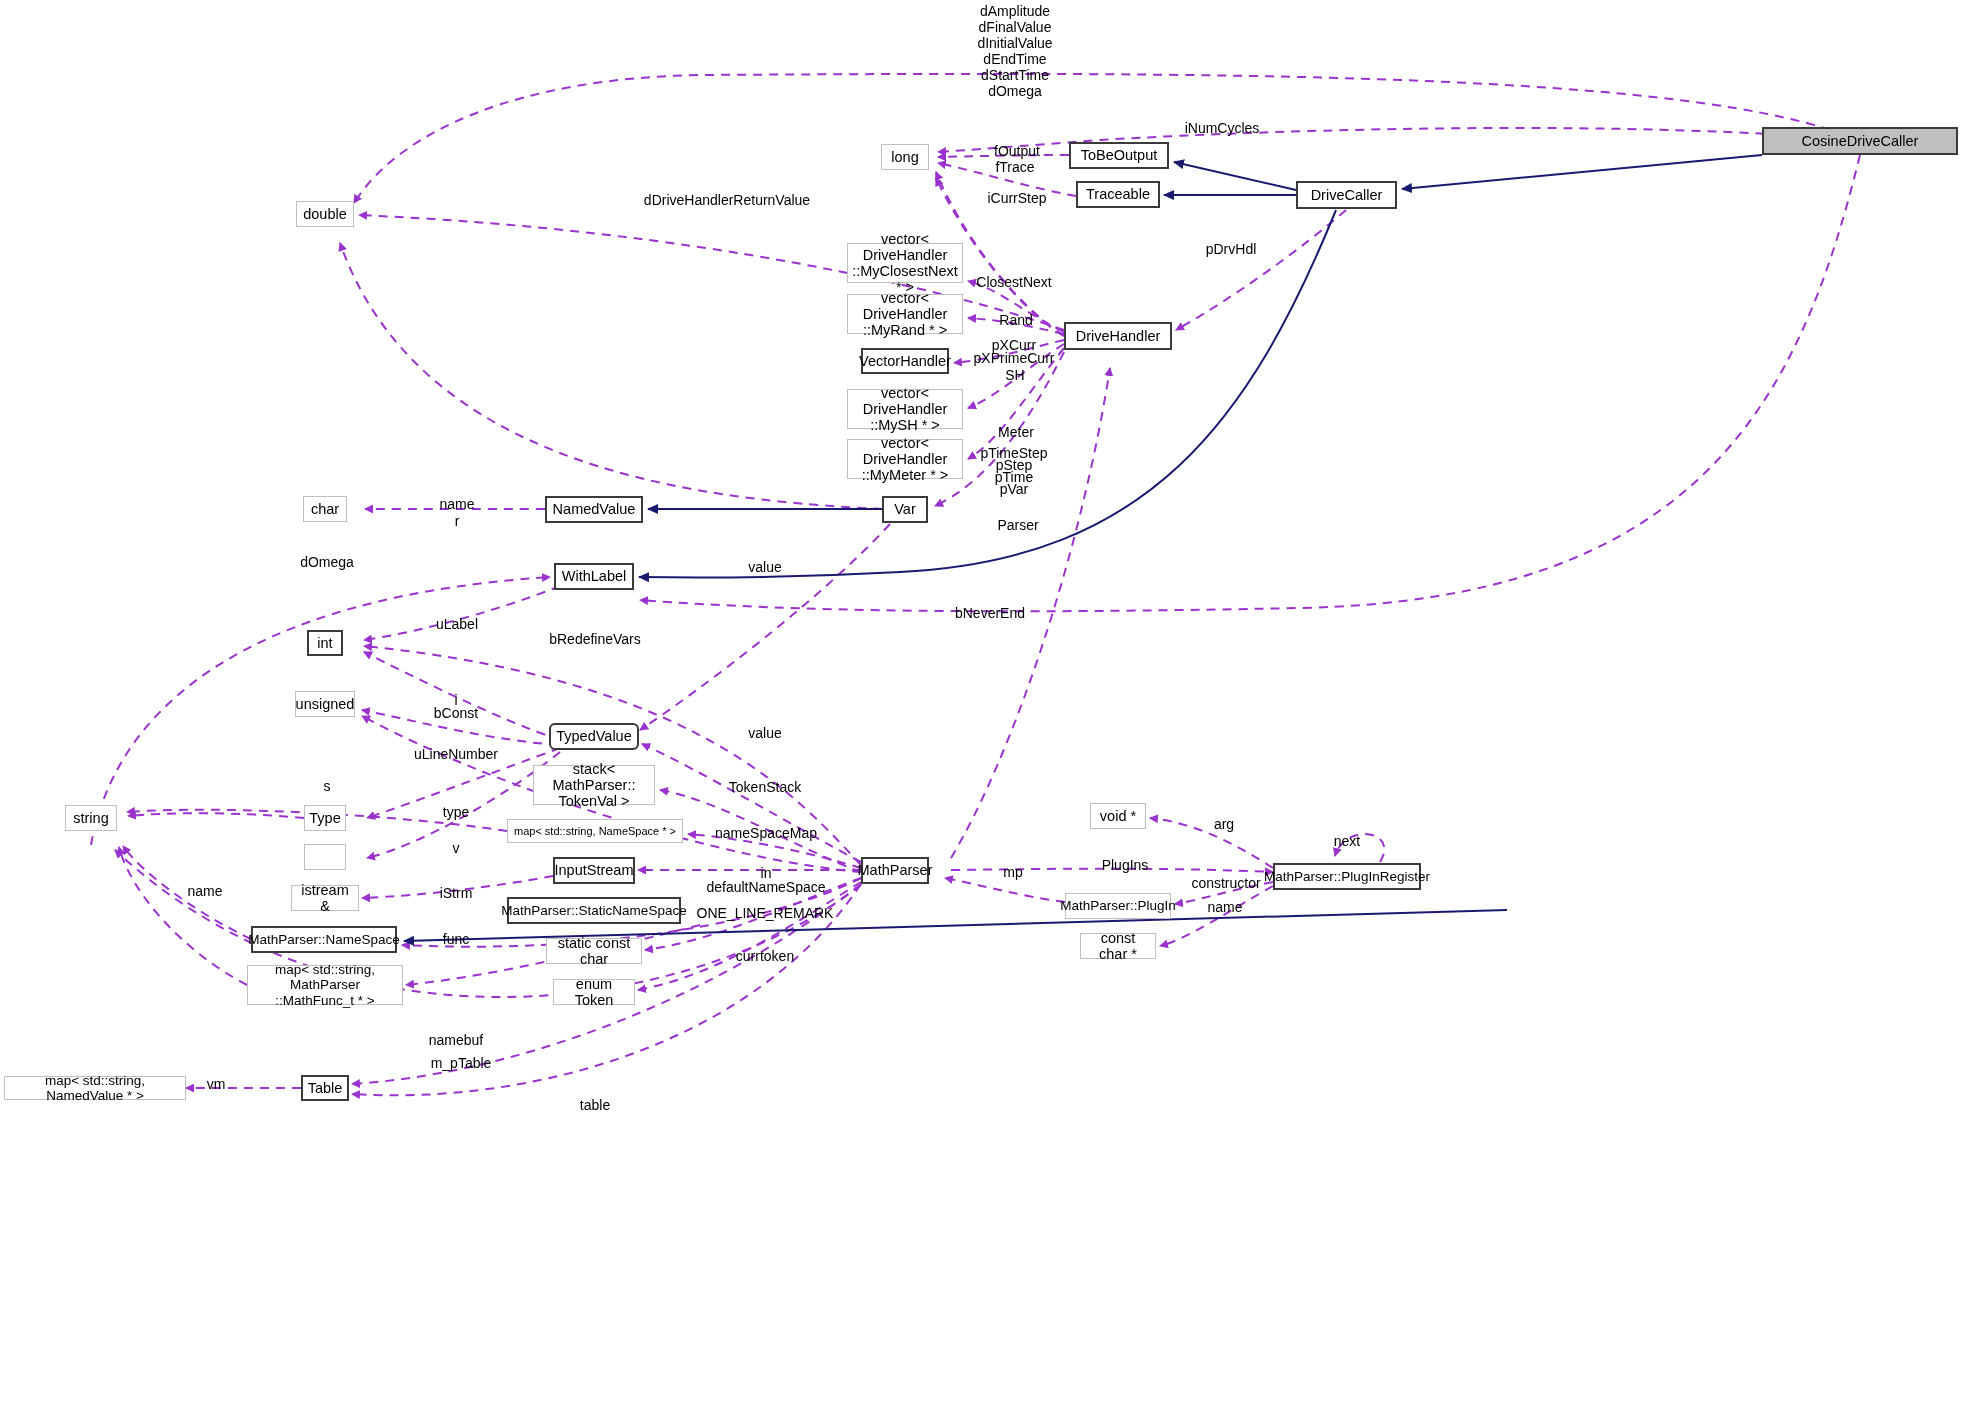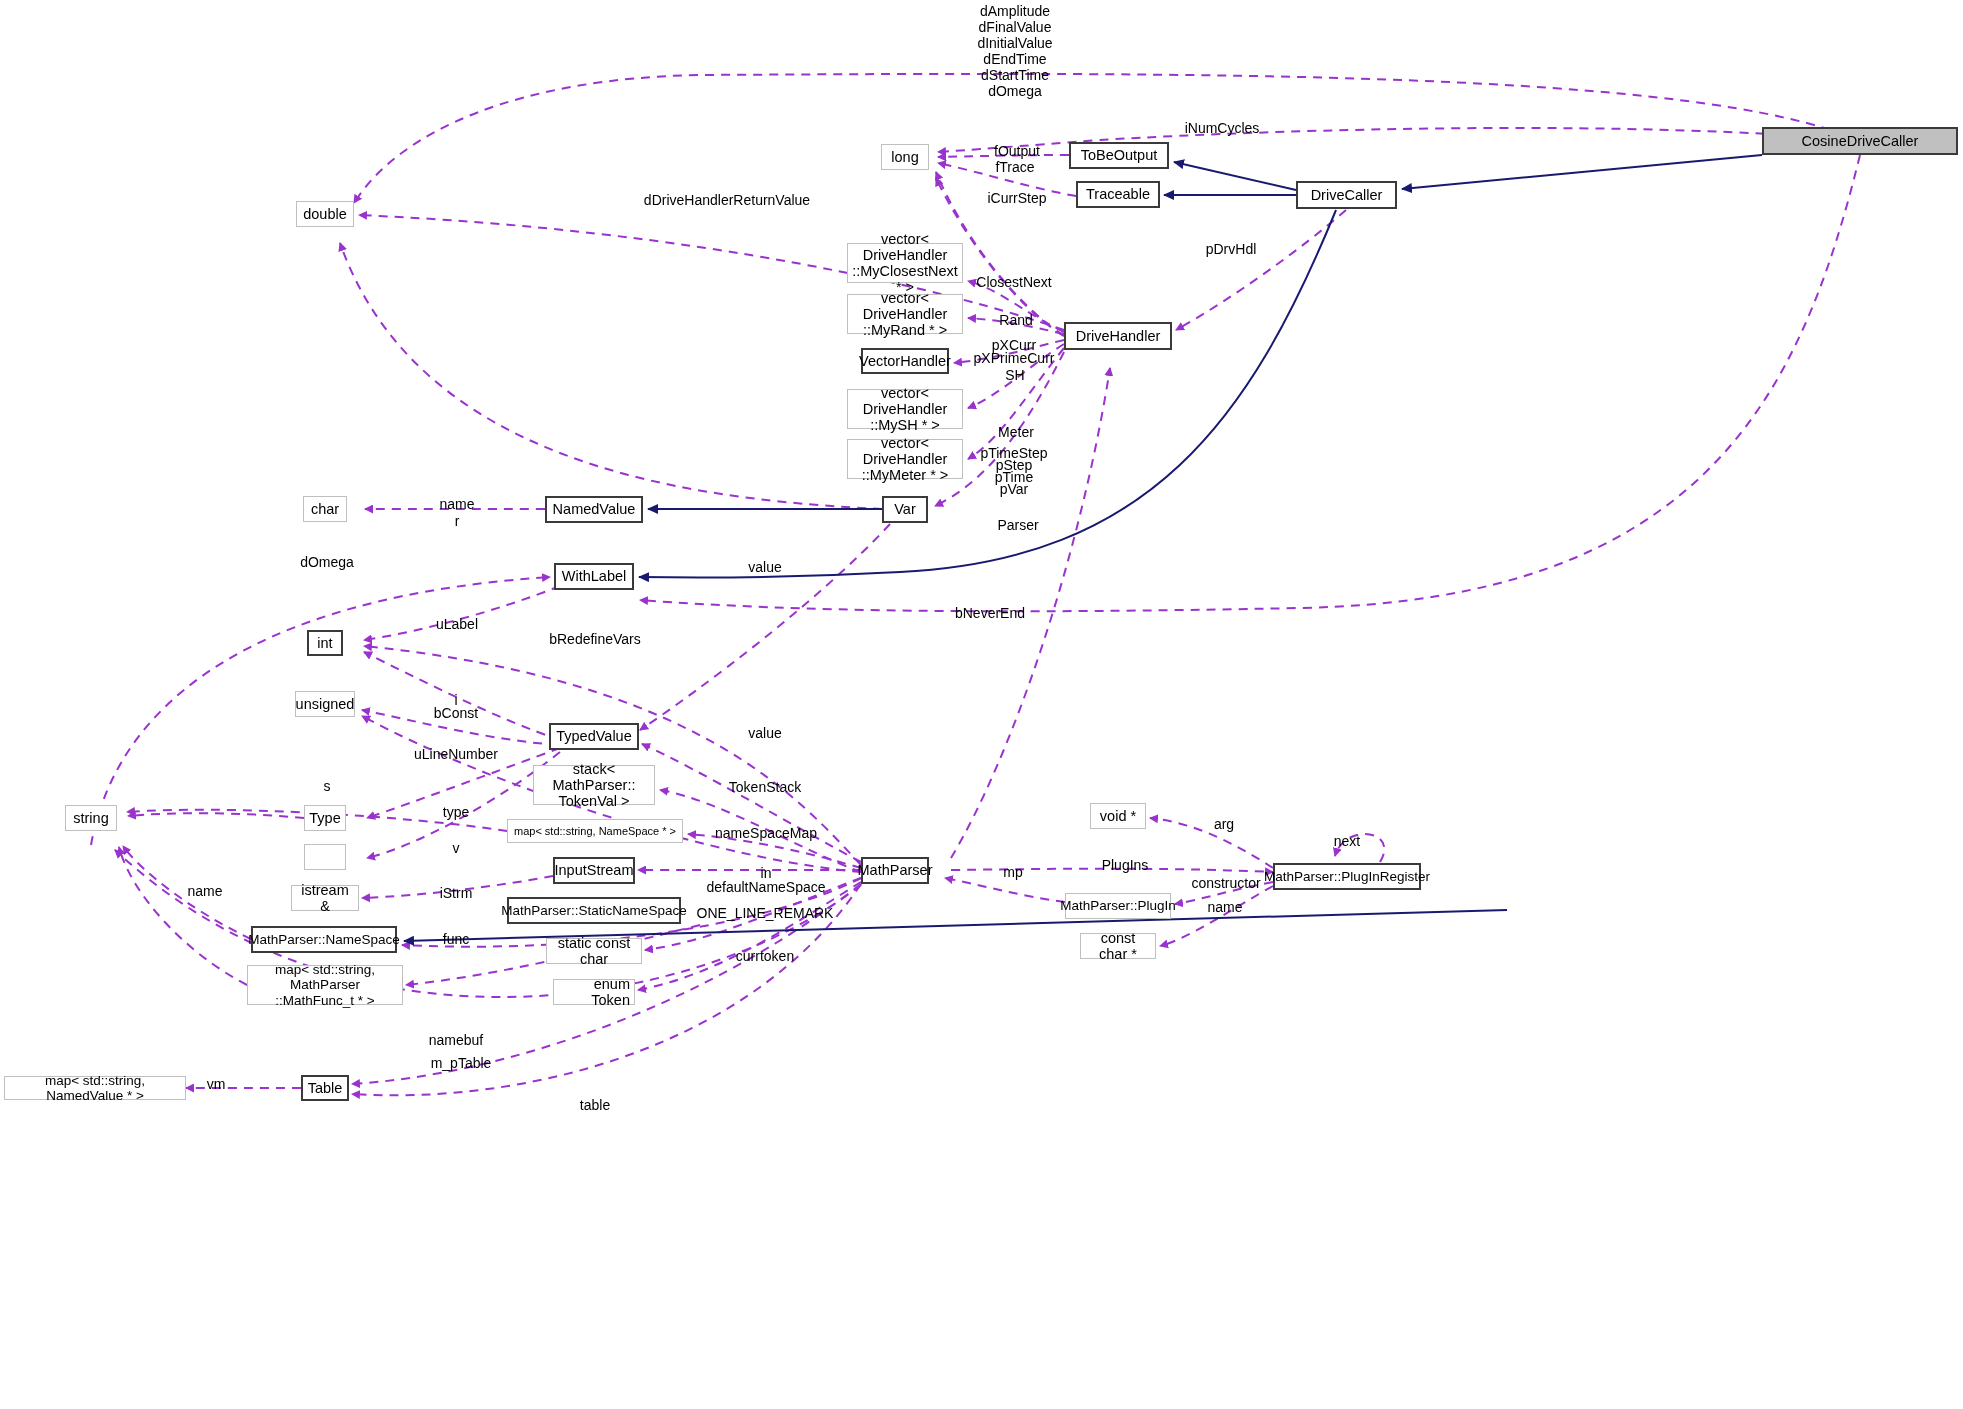--- a/index.html
+++ b/index.html
@@ -210,7 +210,7 @@
   <div class="node strong" style="left:554px; top:563px; width:80px; height:27px;"><span>WithLabel</span></div>
   <div class="node strong" style="left:307px; top:630px; width:36px; height:26px;"><span>int</span></div>
   <div class="node" style="left:295px; top:691px; width:60px; height:26px;"><span>unsigned</span></div>
-  <div class="node strong" style="left:549px; top:723px; width:90px; height:27px;"><span>TypedValue</span></div>
+  <div class="node strong" style="left:549px; top:723px; width:90px; height:27px;border-radius:6px;"><span>TypedValue</span></div>
   <div class="node" style="left:533px; top:765px; width:122px; height:40px;"><span>stack&lt; MathParser::
 TokenVal &gt;</span></div>
   <div class="node" style="left:304px; top:805px; width:42px; height:26px;"><span>Type</span></div>

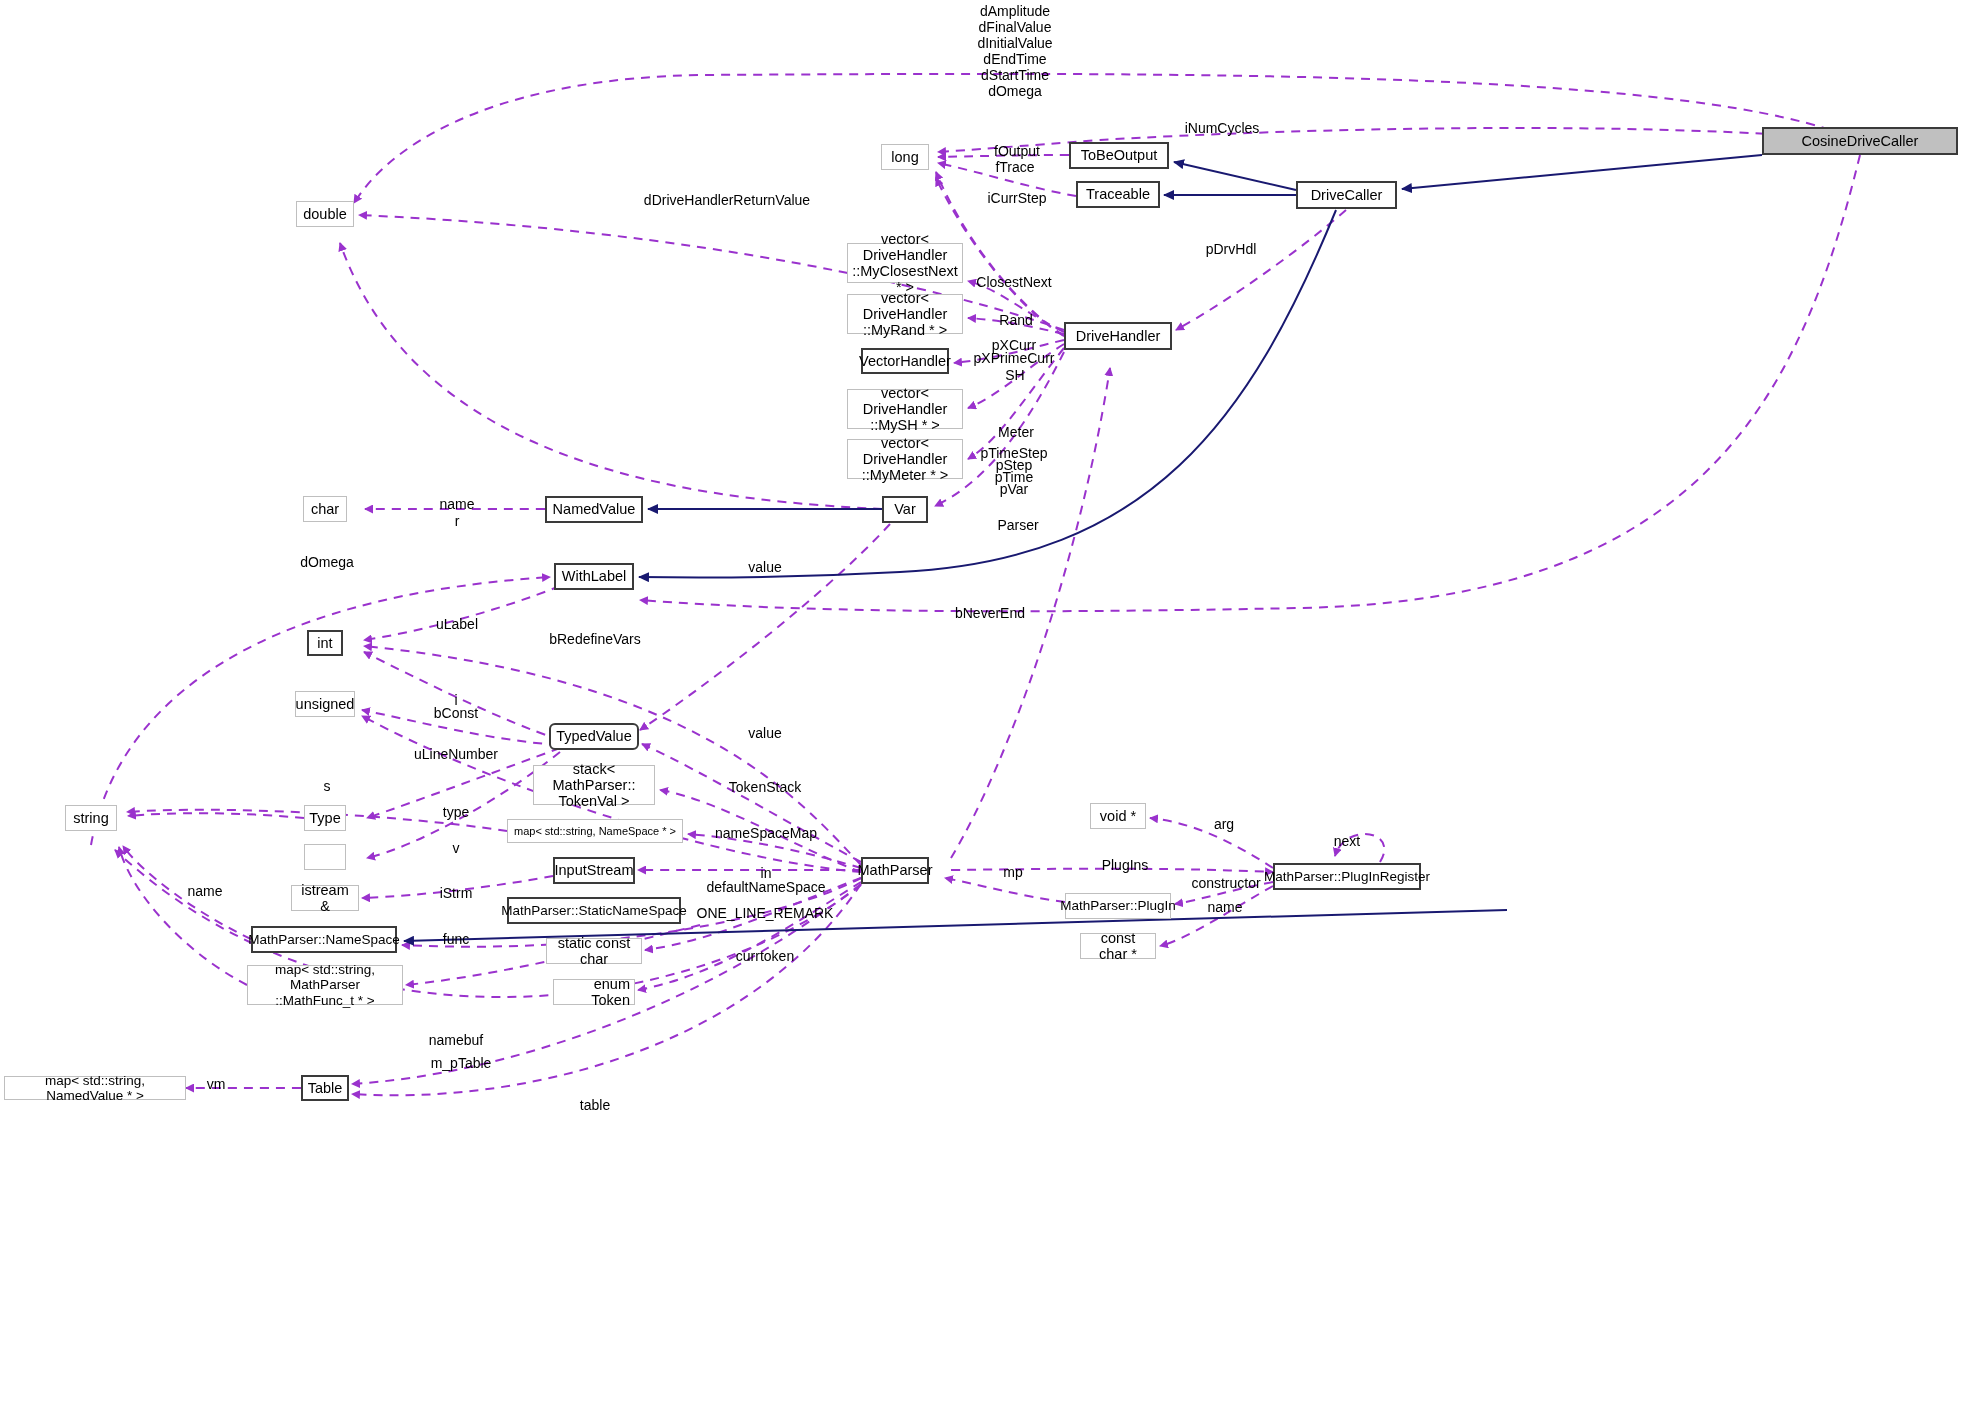--- a/index.html
+++ b/index.html
@@ -224,7 +224,7 @@
   <div class="node" style="left:546px; top:938px; width:96px; height:26px;"><span>static const char</span></div>
   <div class="node" style="left:247px; top:965px; width:156px; height:40px; font-size:13.5px;"><span>map&lt; std::string, MathParser
 ::MathFunc_t * &gt;</span></div>
-  <div class="node" style="left:553px; top:979px; width:82px; height:26px;text-align:right;"><span>enum Token</span></div>
+  <div class="node" style="left:553px; top:979px; width:82px; height:26px;"><span>enum Token</span></div>
   <div class="node strong" style="left:861px; top:857px; width:68px; height:27px;"><span>MathParser</span></div>
   <div class="node" style="left:1090px; top:803px; width:56px; height:26px;"><span>void *</span></div>
   <div class="node strong" style="left:1273px; top:863px; width:148px; height:27px; font-size:13.5px;"><span>MathParser::PlugInRegister</span></div>

